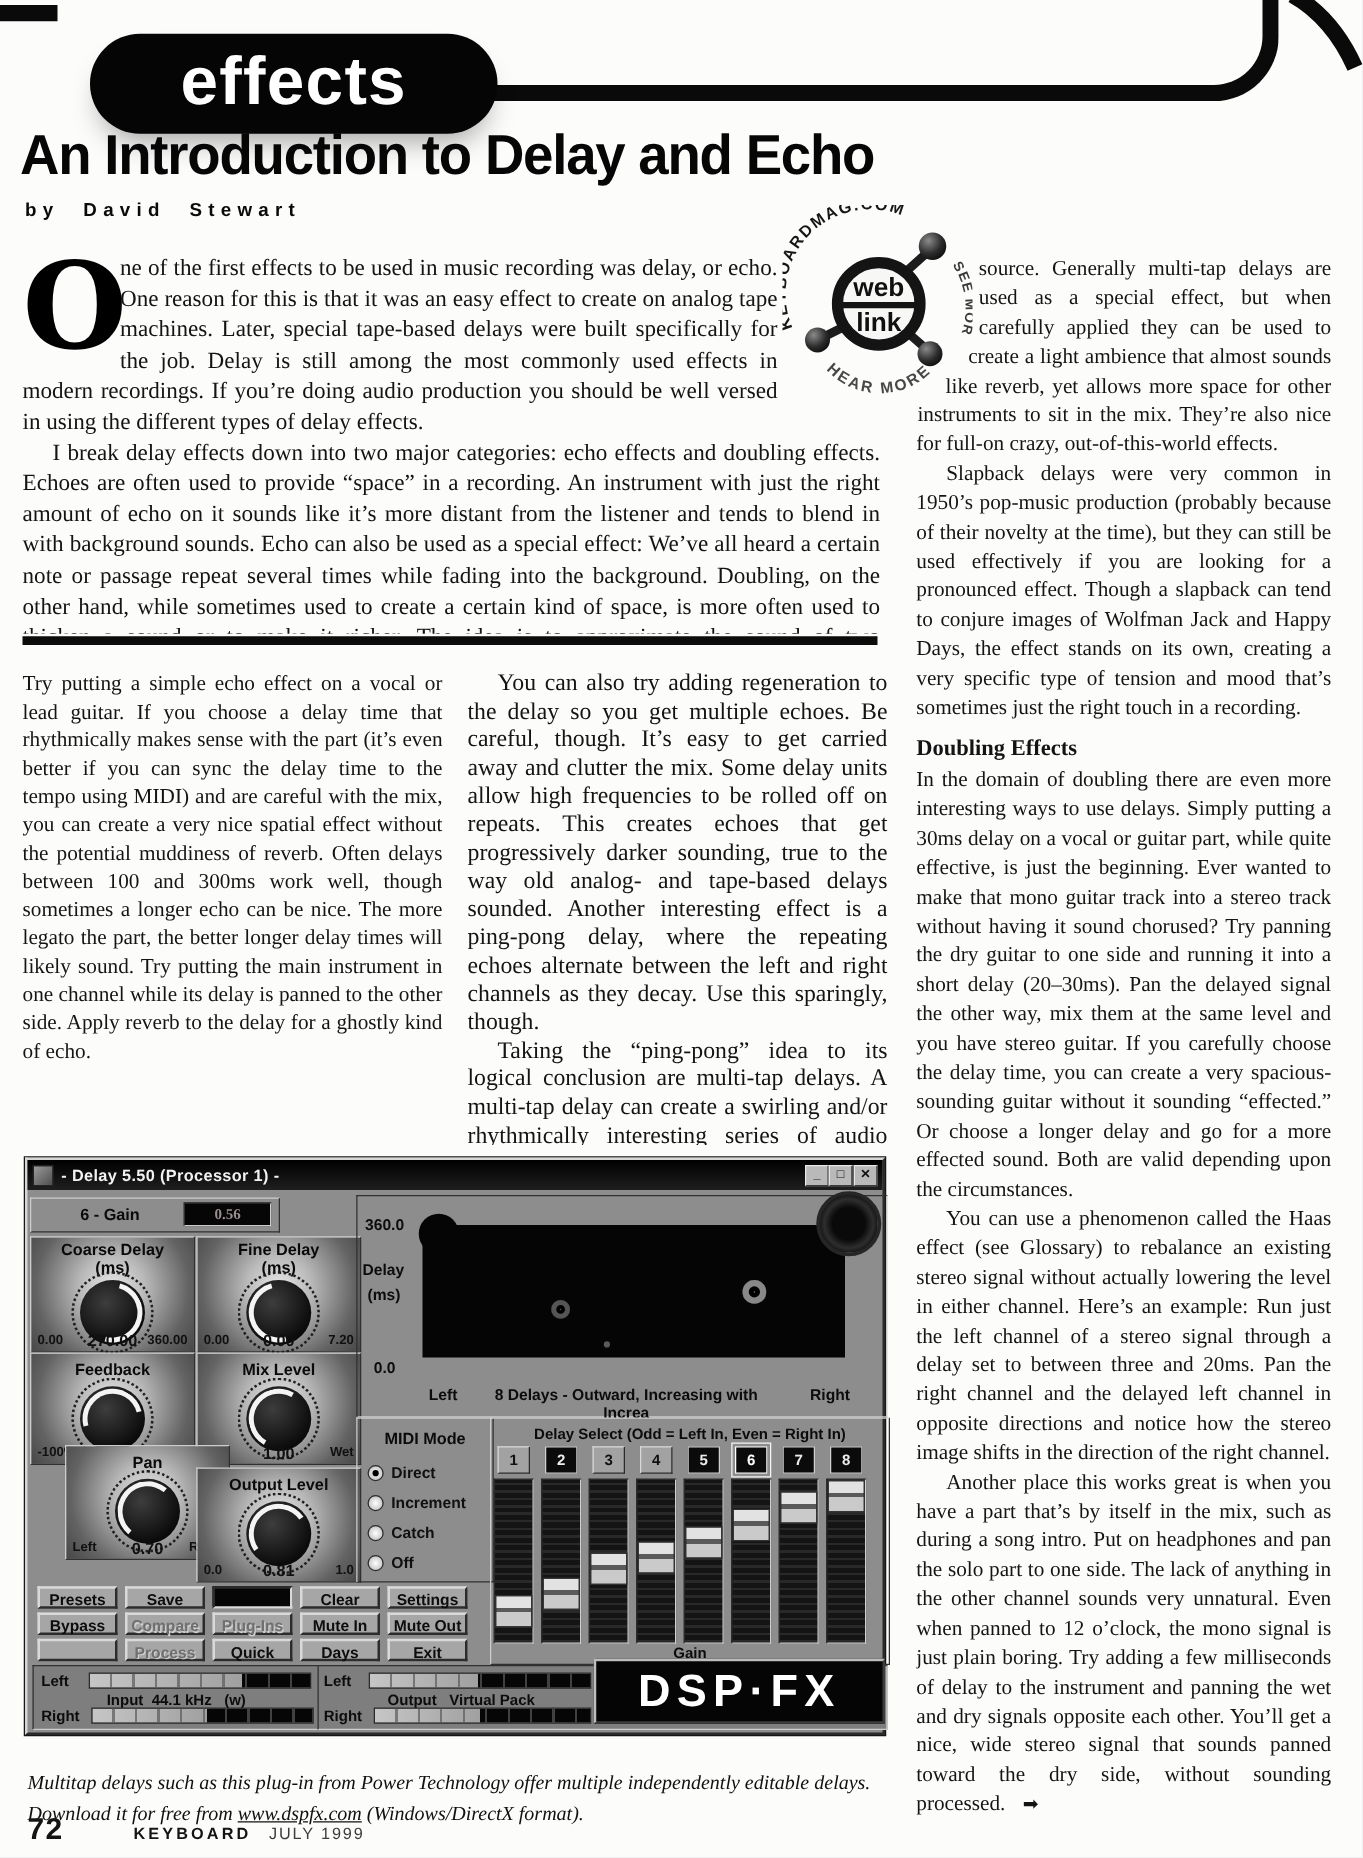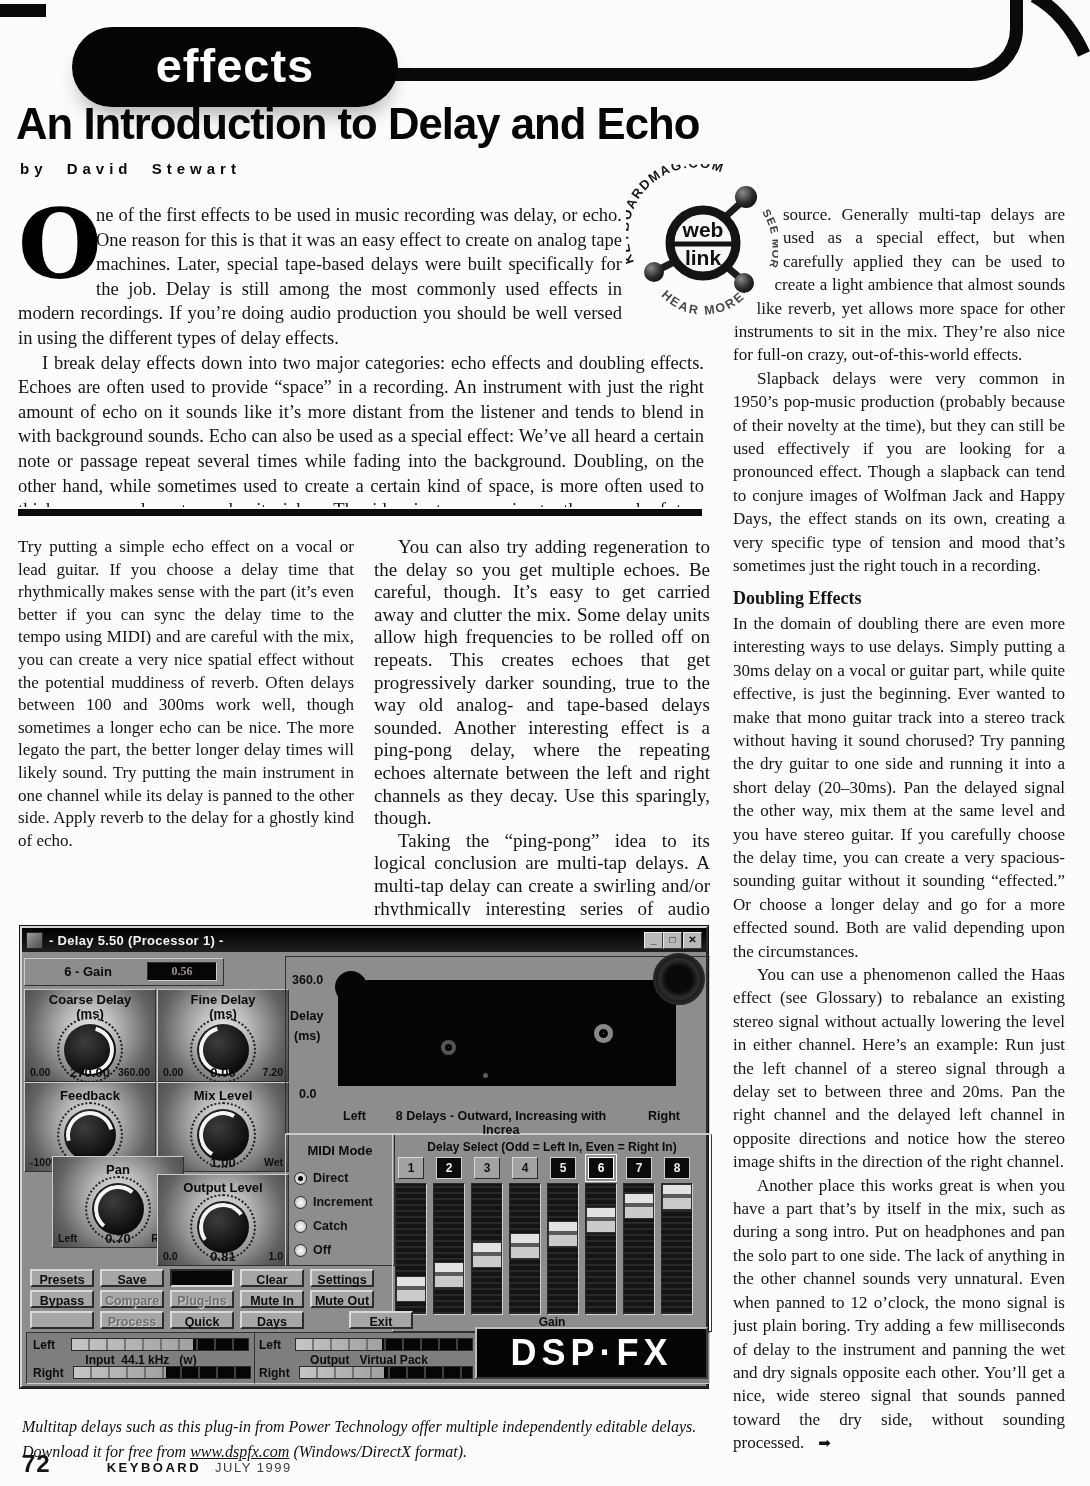--- a/index.html
+++ b/index.html
@@ -15,7 +15,7 @@
   .pill{position:absolute;left:72px;top:27px;width:326px;height:80px;border-radius:44px;
         background:#050505;display:flex;align-items:center;justify-content:center;
         box-shadow:0 14px 22px -8px rgba(0,0,0,.35);}
-  .pill span{font-family:"Liberation Sans",sans-serif;font-weight:bold;font-size:47px;
+  .pill span{font-family:"Liberation Sans",sans-serif;font-weight:bold;font-size:54px;
         color:#fff;letter-spacing:1px;transform:translateY(-2px);}
 
   

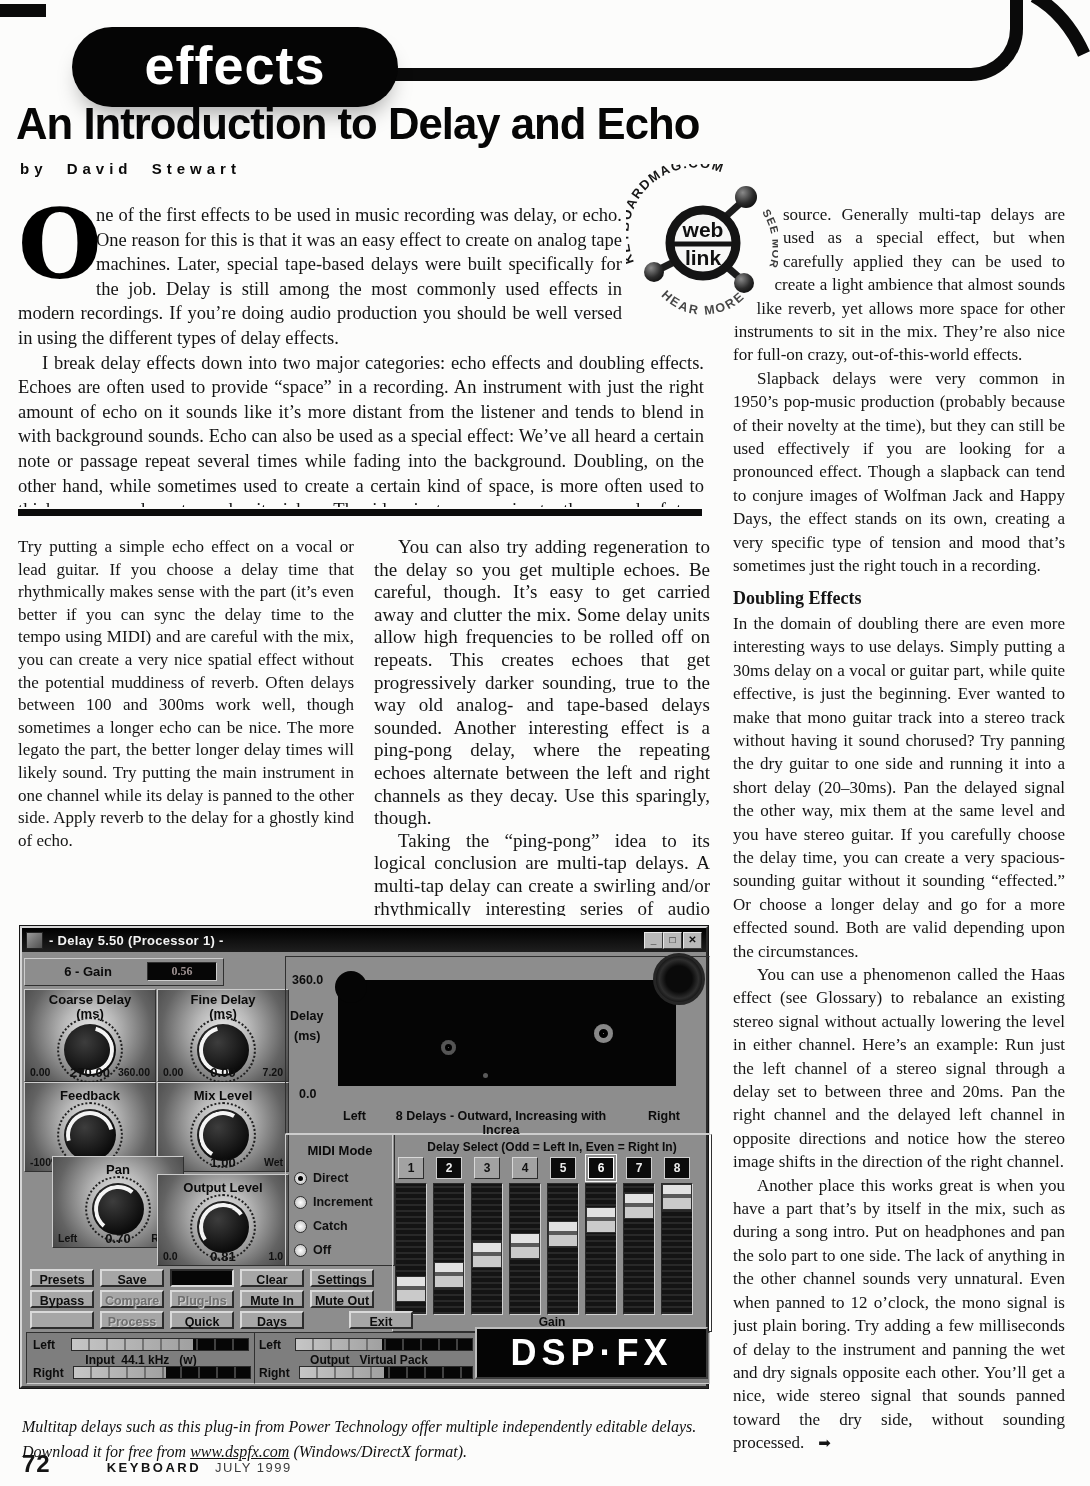--- a/index.html
+++ b/index.html
@@ -361,7 +361,7 @@
     <div class="pbtn dis" style="left:78px;top:383px;">Process</div>
     <div class="pbtn" style="left:148px;top:383px;">Quick</div>
     <div class="pbtn" style="left:218px;top:383px;">Days</div>
-    <div class="pbtn" style="left:288px;top:383px;margin-left:39px;">Exit</div>
+    <div class="pbtn" style="left:288px;top:383px;">Exit</div>
 
     <div class="abs inset meter-panel" style="left:4px;top:404px;width:228px;height:50px;">
       <span class="mlab" style="left:6px;top:5px;">Left</span>

